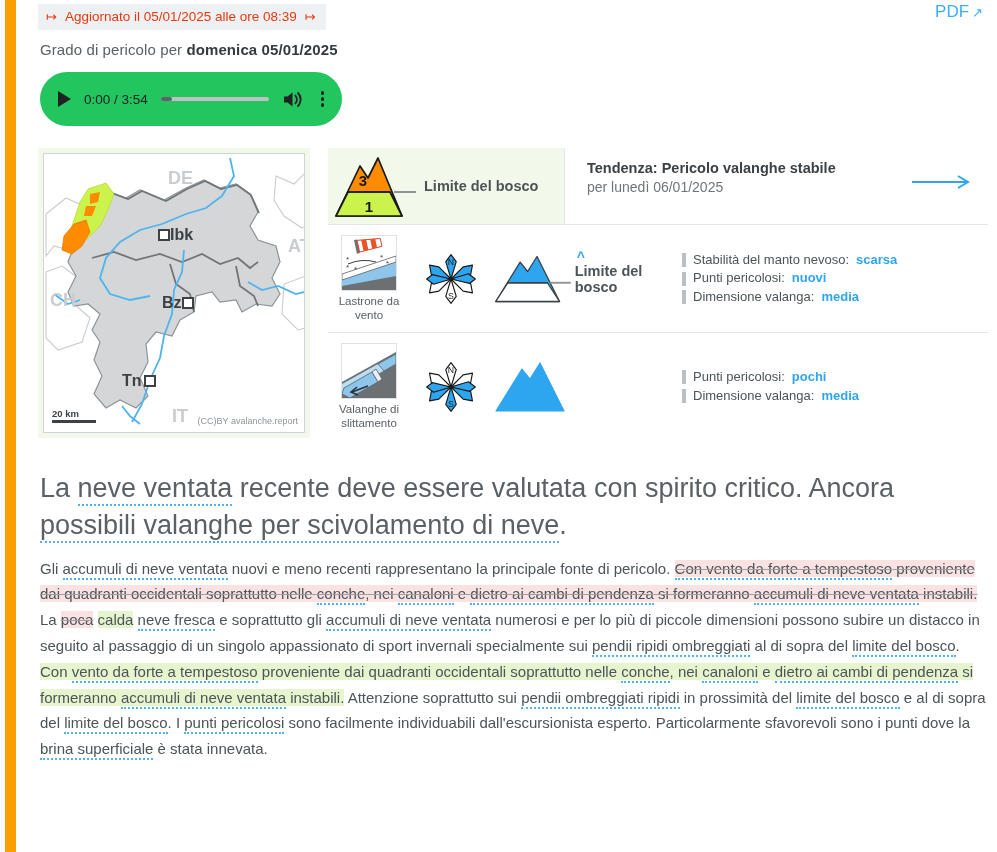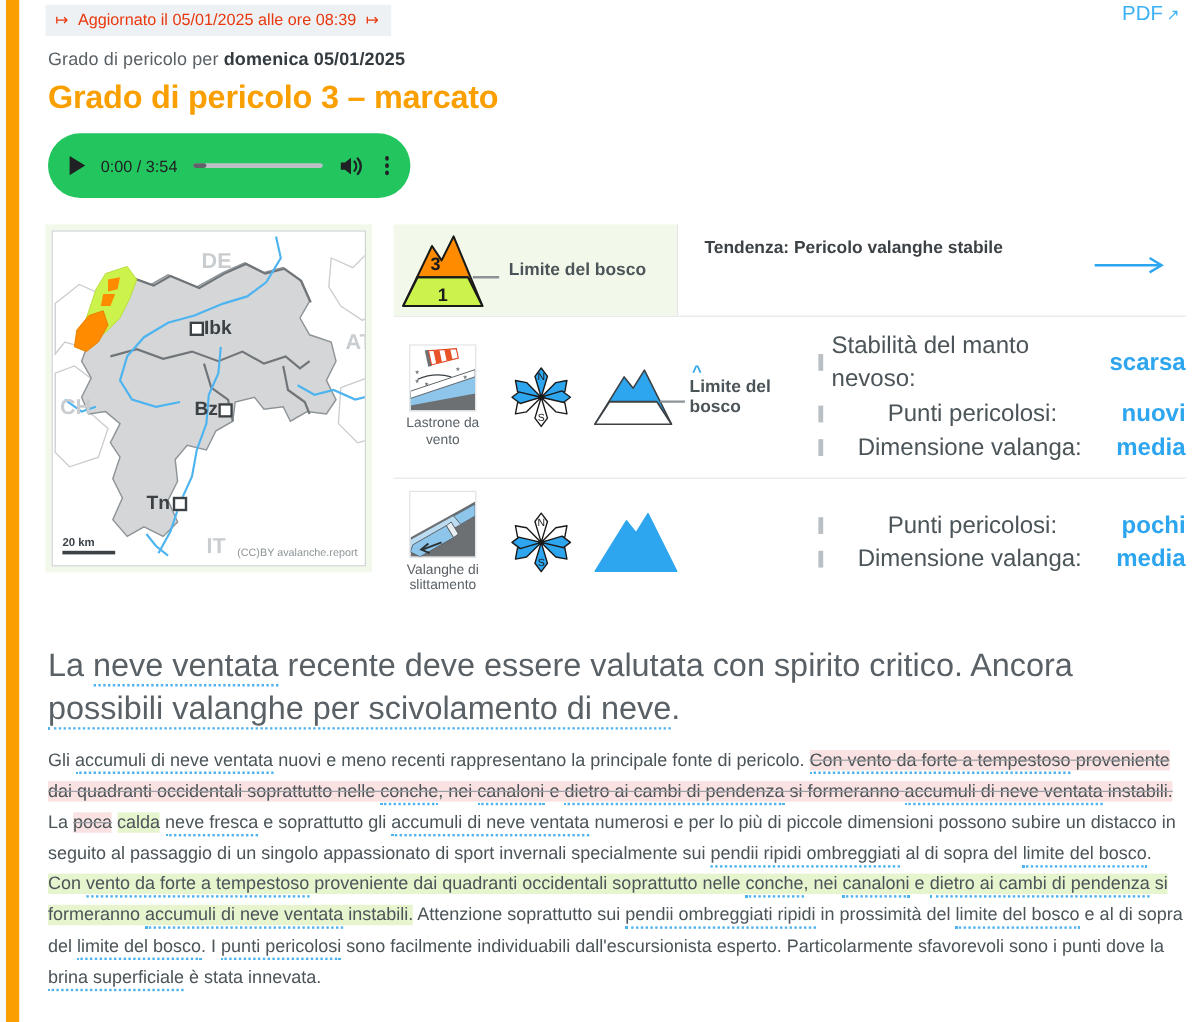--- a/index.html
+++ b/index.html
@@ -235,7 +235,6 @@
       <span>Grado di pericolo per </span><b>domenica 05/01/2025</b>
     </div>
 
-    <div class="danger-title">Grado di pericolo 3 – marcato</div>
 
     <div class="audio-player">
       <div class="ap-play"></div>

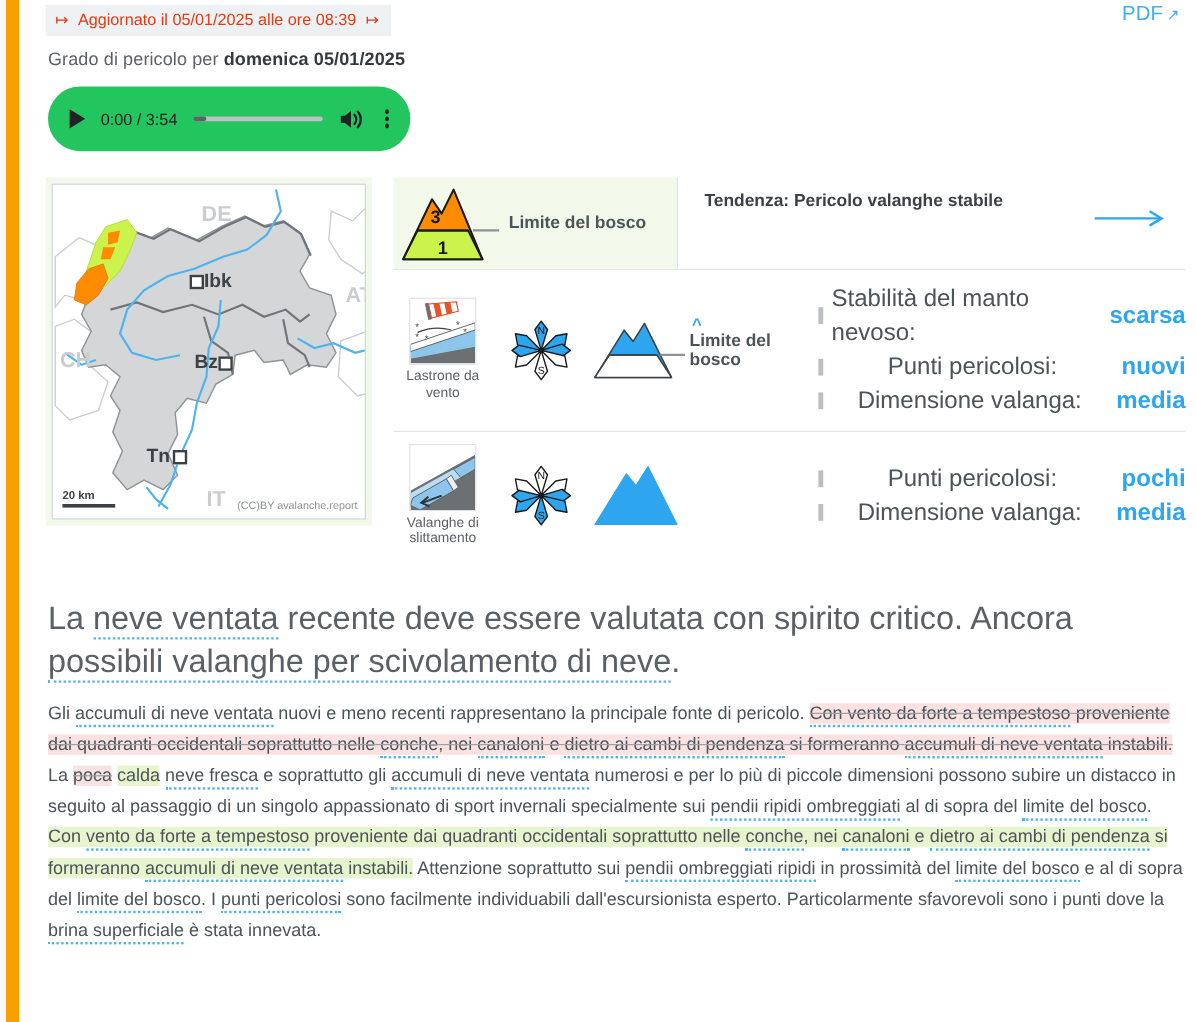--- a/index.html
+++ b/index.html
@@ -344,6 +344,7 @@
           <div class="tendency-box">
             <div class="tendency-txt">
               <div class="tendency-title">Tendenza: Pericolo valanghe stabile</div>
+              <div class="tendency-sub">per lunedì 06/01/2025</div>
             </div>
             <div class="tend-arrow">
               <svg width="62" height="16" viewBox="0 0 62 16">

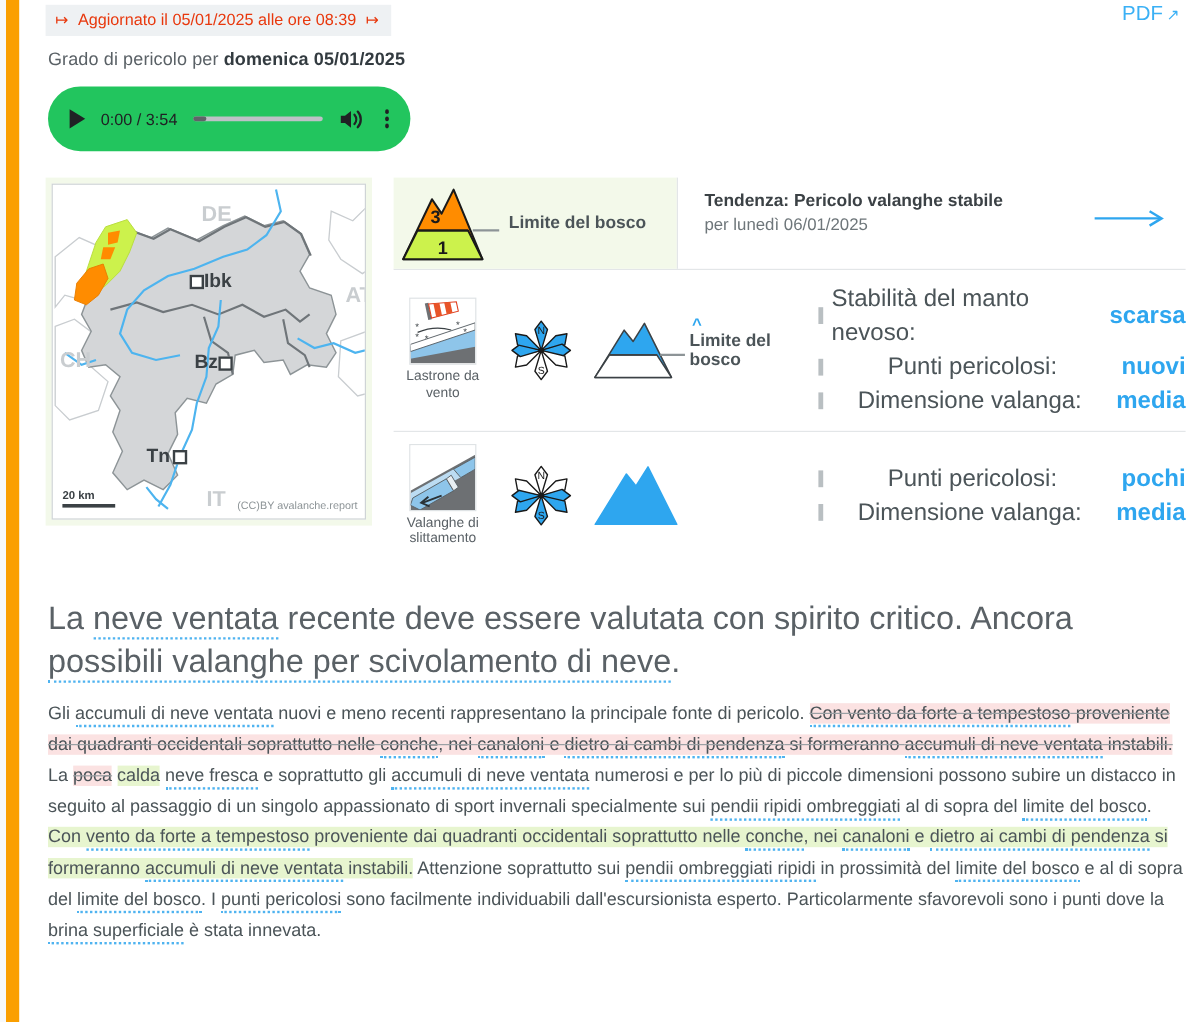--- a/index.html
+++ b/index.html
@@ -180,10 +180,9 @@
   }
   .prob-info { flex: 1; }
   .info-line {
-    font-size: 20px; color: #4b5458;
+    font-size: 13px; color: #4b5458;
     display: flex; align-items: center; gap: 7px;
     line-height: 1.42;
-    justify-content: space-between;
   }
   .info-bar { width: 4px; height: 14px; background: #b9bfc2; flex: none; }
   .info-val { color: #2ea6ef; font-weight: bold; }

